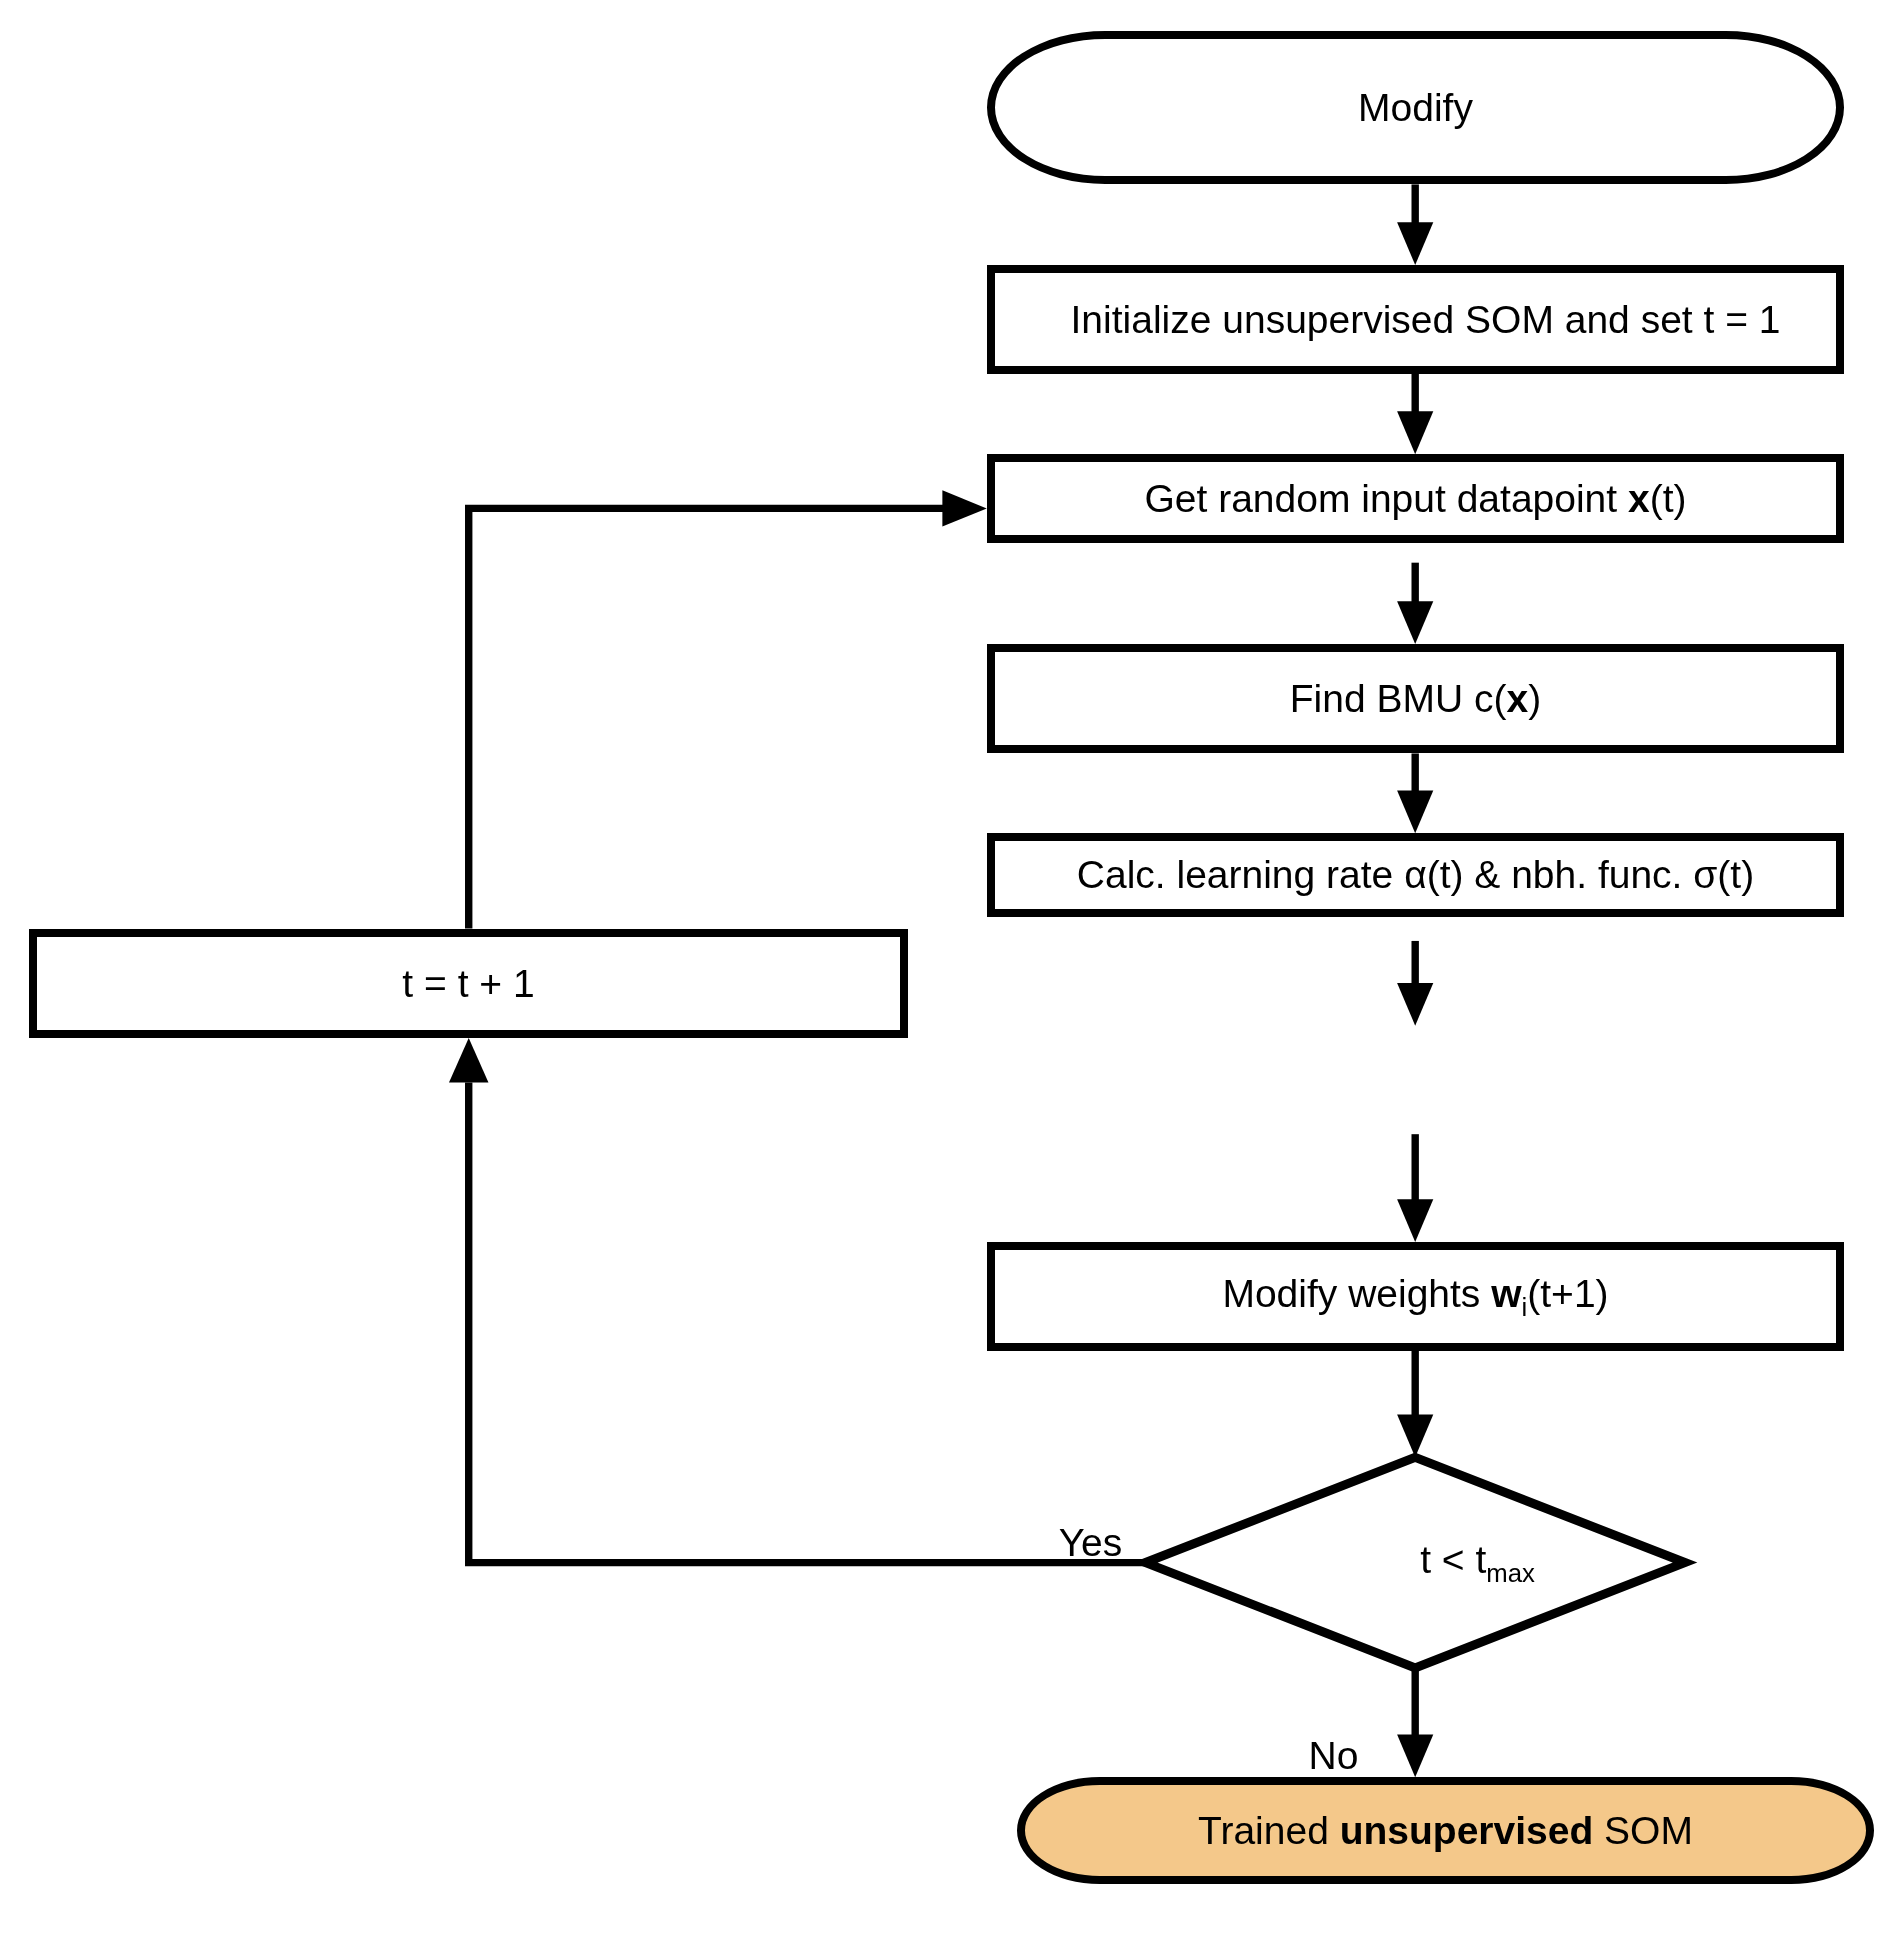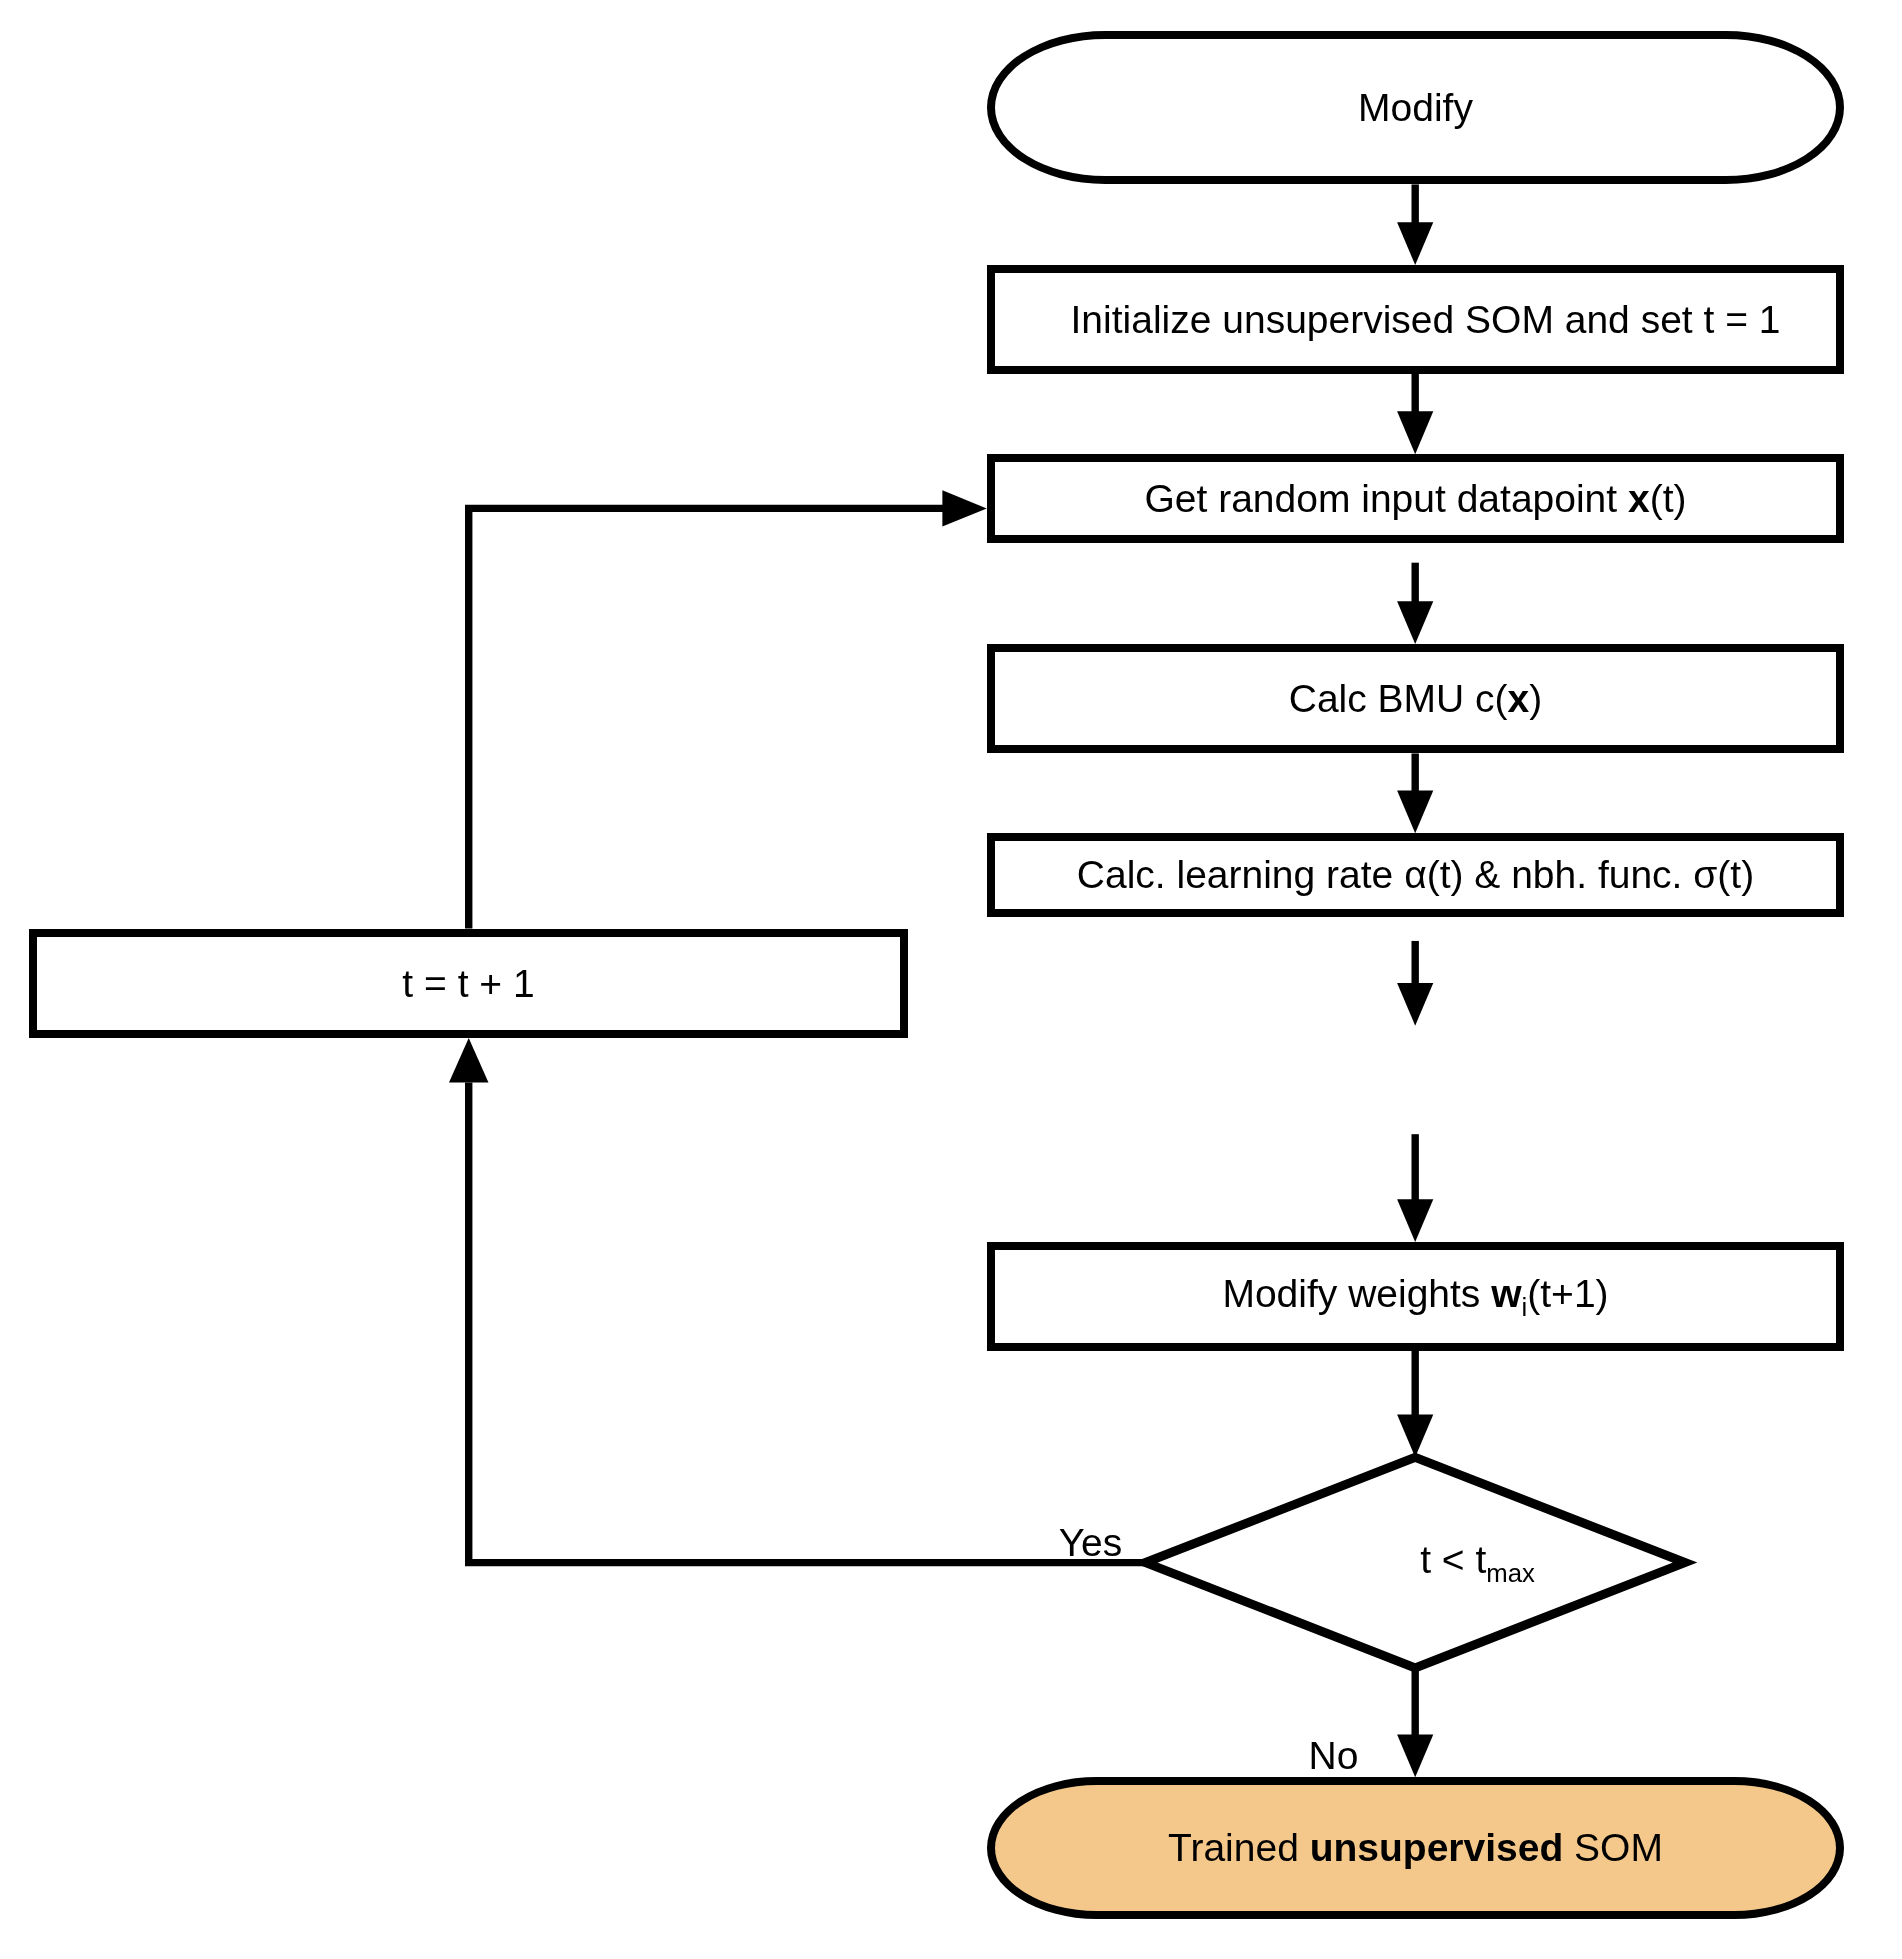--- a/index.html
+++ b/index.html
@@ -151,7 +151,7 @@
   </div>
 
   <div class="node proc" id="find-bmu-node">
-    <span class="lbl"><span>Calc BMU c(</span><span class="b">x</span><span>)</span></span>
+    <span class="lbl"><span>Find BMU c(</span><span class="b">x</span><span>)</span></span>
   </div>
 
   <div class="node proc" id="calc-rate-node">

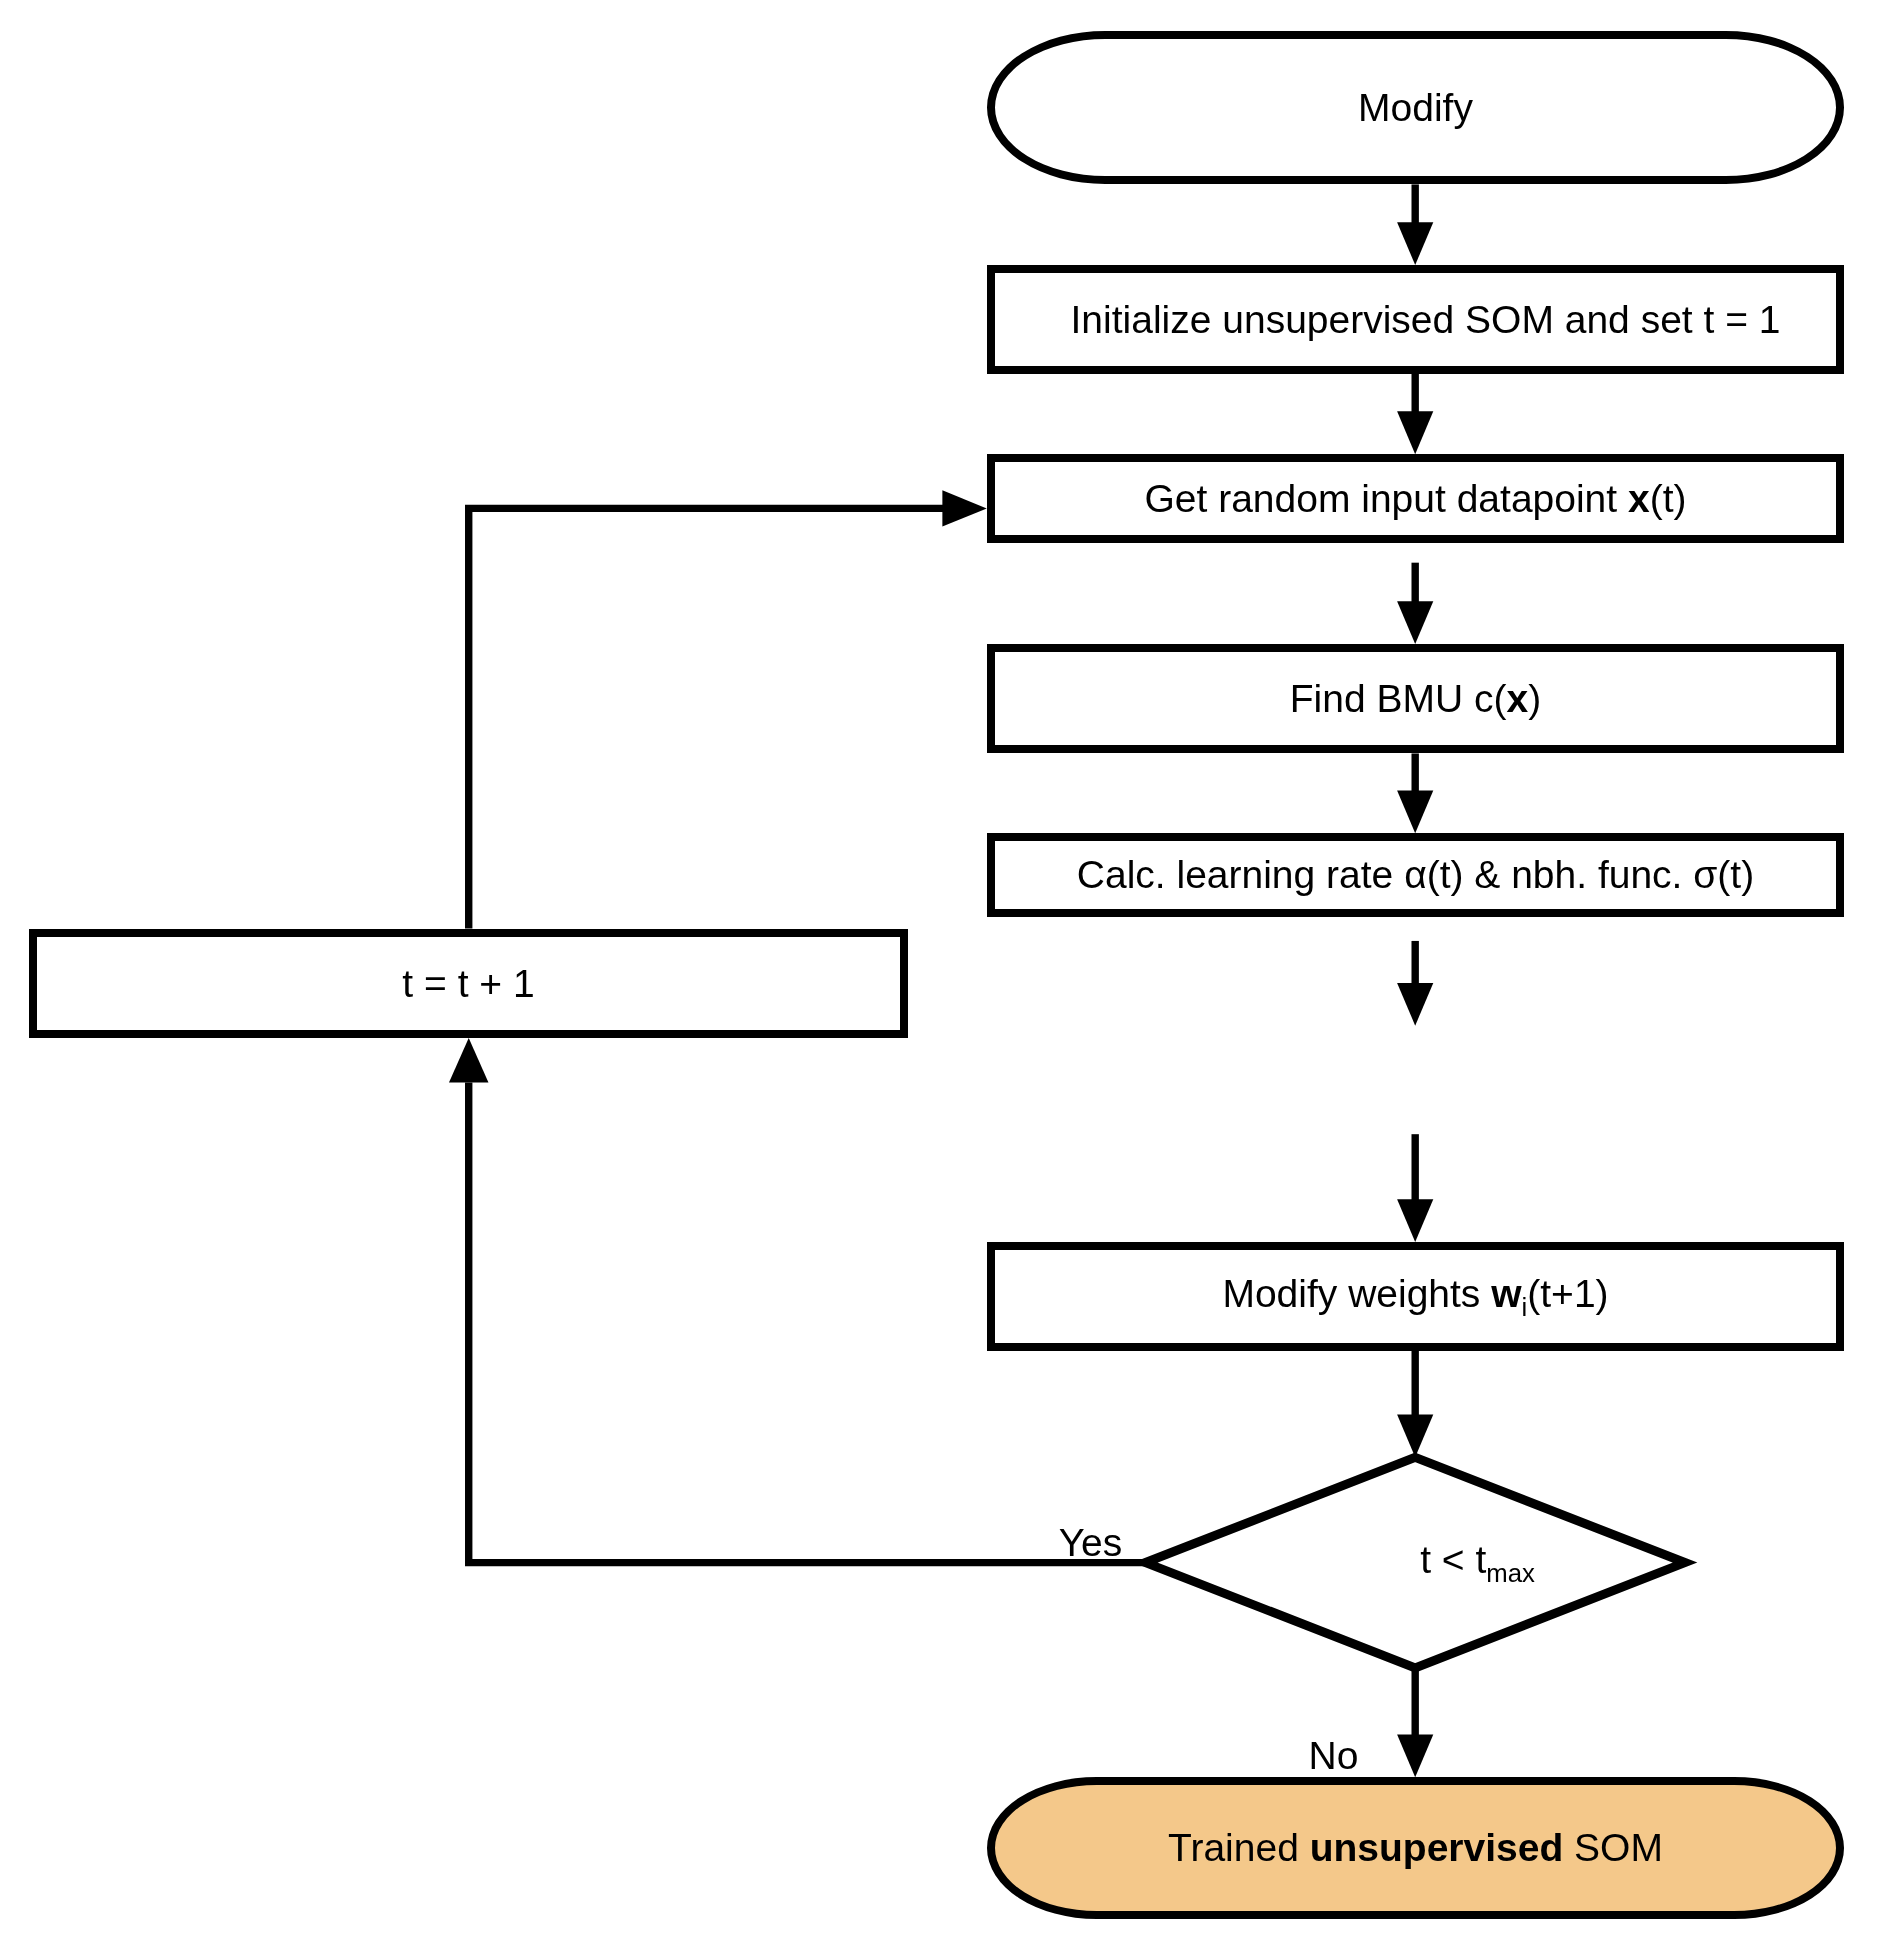--- a/index.html
+++ b/index.html
@@ -50,7 +50,7 @@
   #calc-weights-node { top: 1026px; height: 109px; }
   #modify-node       { top: 1242px; height: 109px; }
   #increment-node    { left: 29px;  top: 929px; width: 879px; height: 109px; }
-  #end-node          { left: 987px; top: 1777px; width: 857px; height: 142px; }
+  #end-node          { left: 1017px; top: 1777px; width: 857px; height: 107px; }
 
   .decision-label {
     position: absolute;

